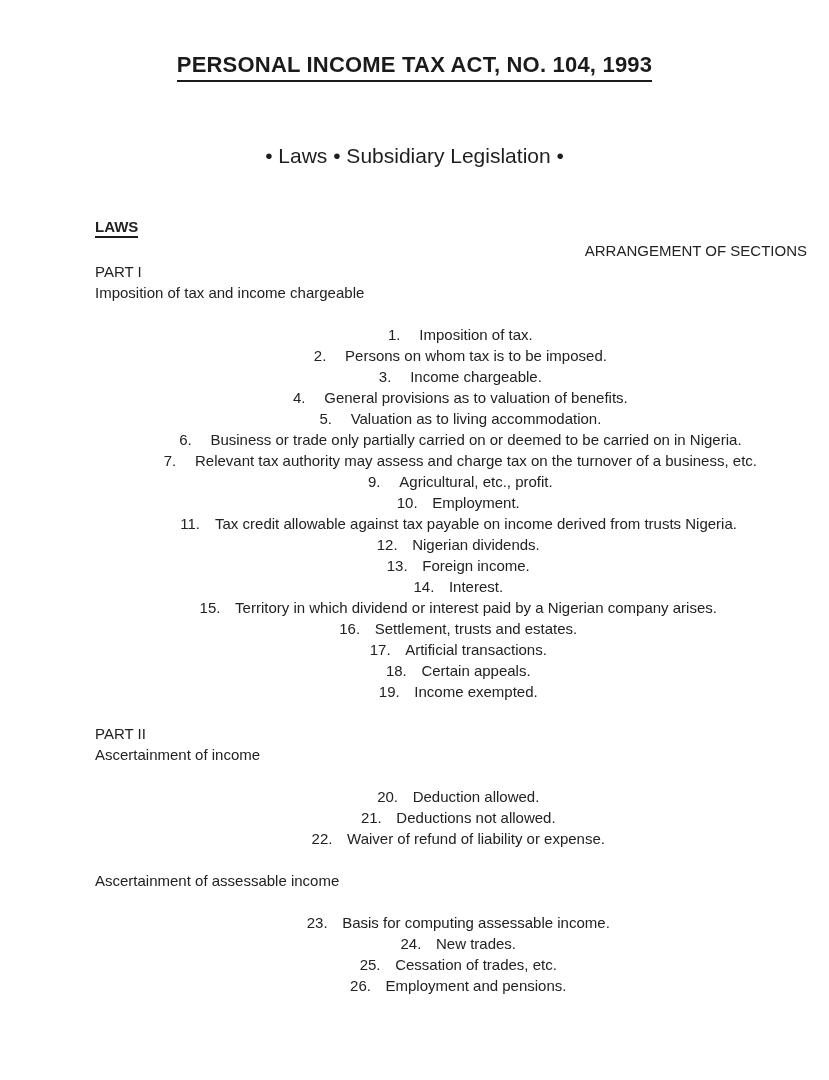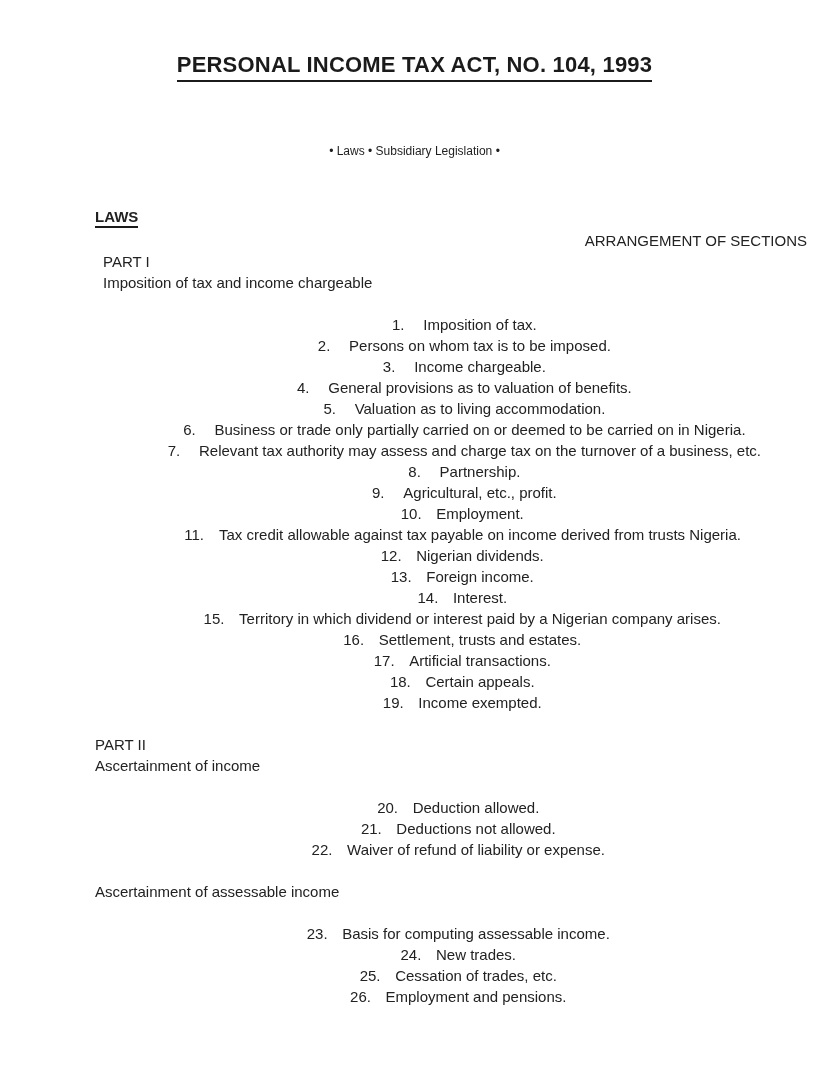--- a/index.html
+++ b/index.html
@@ -33,7 +33,7 @@
   .subtitle {
     margin-top: 62px;
     text-align: center;
-    font-size: 12px;
+    font-size: 21px;
     color: #1e1e1e;
   }
   .content {

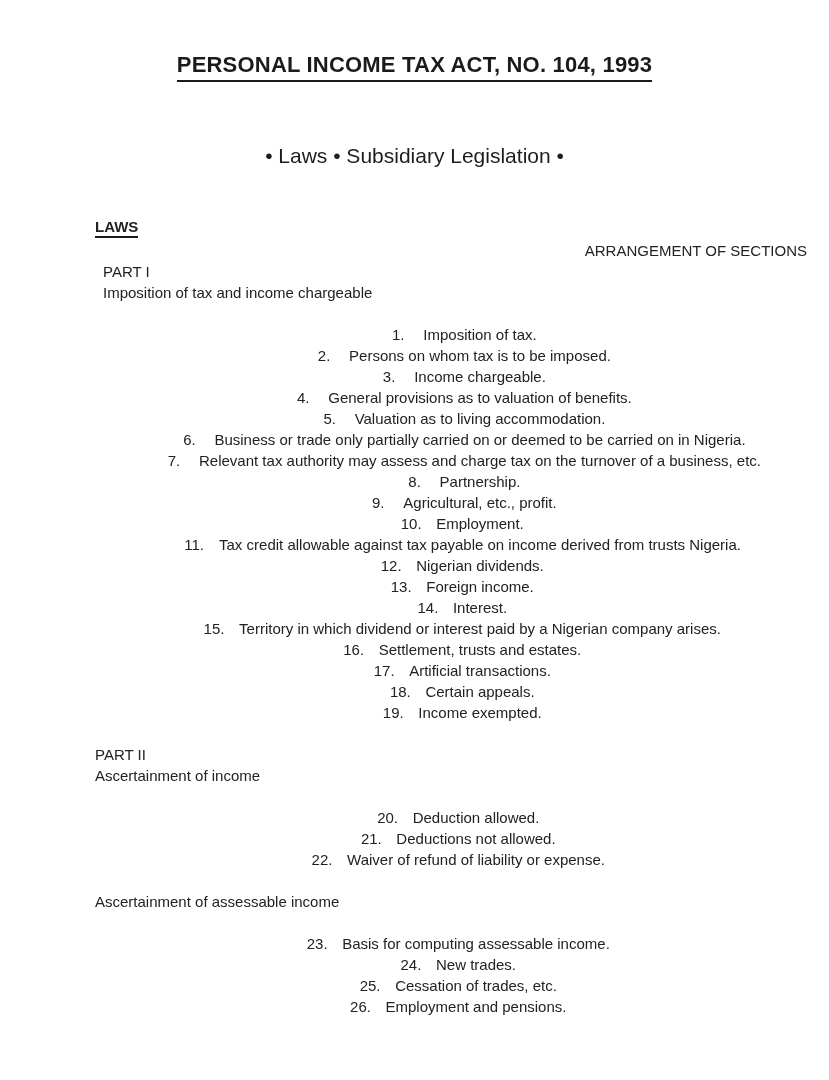--- a/index.html
+++ b/index.html
@@ -52,7 +52,7 @@
   }
   .arrangement-heading { line-height: 21px; text-align: right; }
   .part { margin-top: 21px; }
-  .part:first-child { margin-top: 0; margin-left: 8px; }
+  .part:first-child { margin-top: 0; }
   .part-label, .part-desc { line-height: 21px; }
   .section-list { margin-top: 21px; text-align: center; }
   .section-row { white-space: nowrap; line-height: 21px; }

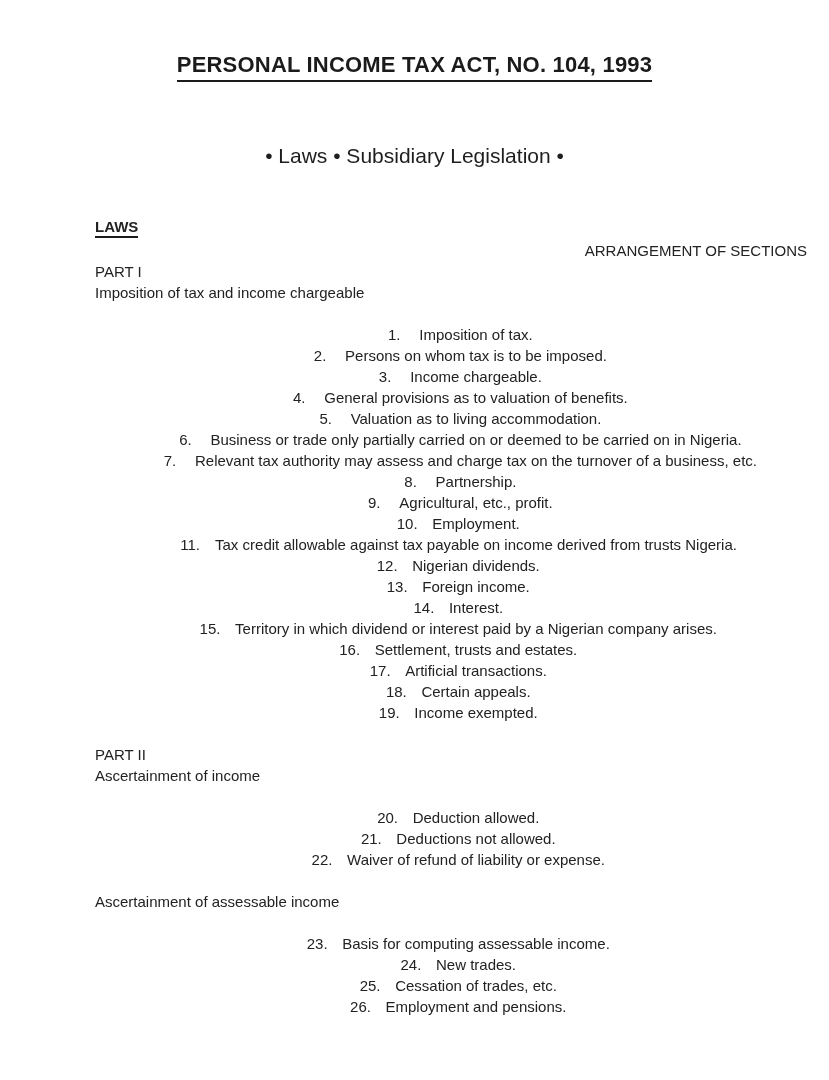--- a/index.html
+++ b/index.html
@@ -90,7 +90,6 @@
             <div class="section-row"><span class="section-num">5.</span><span class="section-text">Valuation as to living accommodation.</span></div>
             <div class="section-row"><span class="section-num">6.</span><span class="section-text">Business or trade only partially carried on or deemed to be carried on in Nigeria.</span></div>
             <div class="section-row"><span class="section-num">7.</span><span class="section-text">Relevant tax authority may assess and charge tax on the turnover of a business, etc.</span></div>
-            <div class="section-row"><span class="section-num">8.</span><span class="section-text">Partnership.</span></div>
             <div class="section-row"><span class="section-num">9.</span><span class="section-text">Agricultural, etc., profit.</span></div>
             <div class="section-row"><span class="section-num">10.</span><span class="section-text">Employment.</span></div>
             <div class="section-row"><span class="section-num">11.</span><span class="section-text">Tax credit allowable against tax payable on income derived from trusts Nigeria.</span></div>

